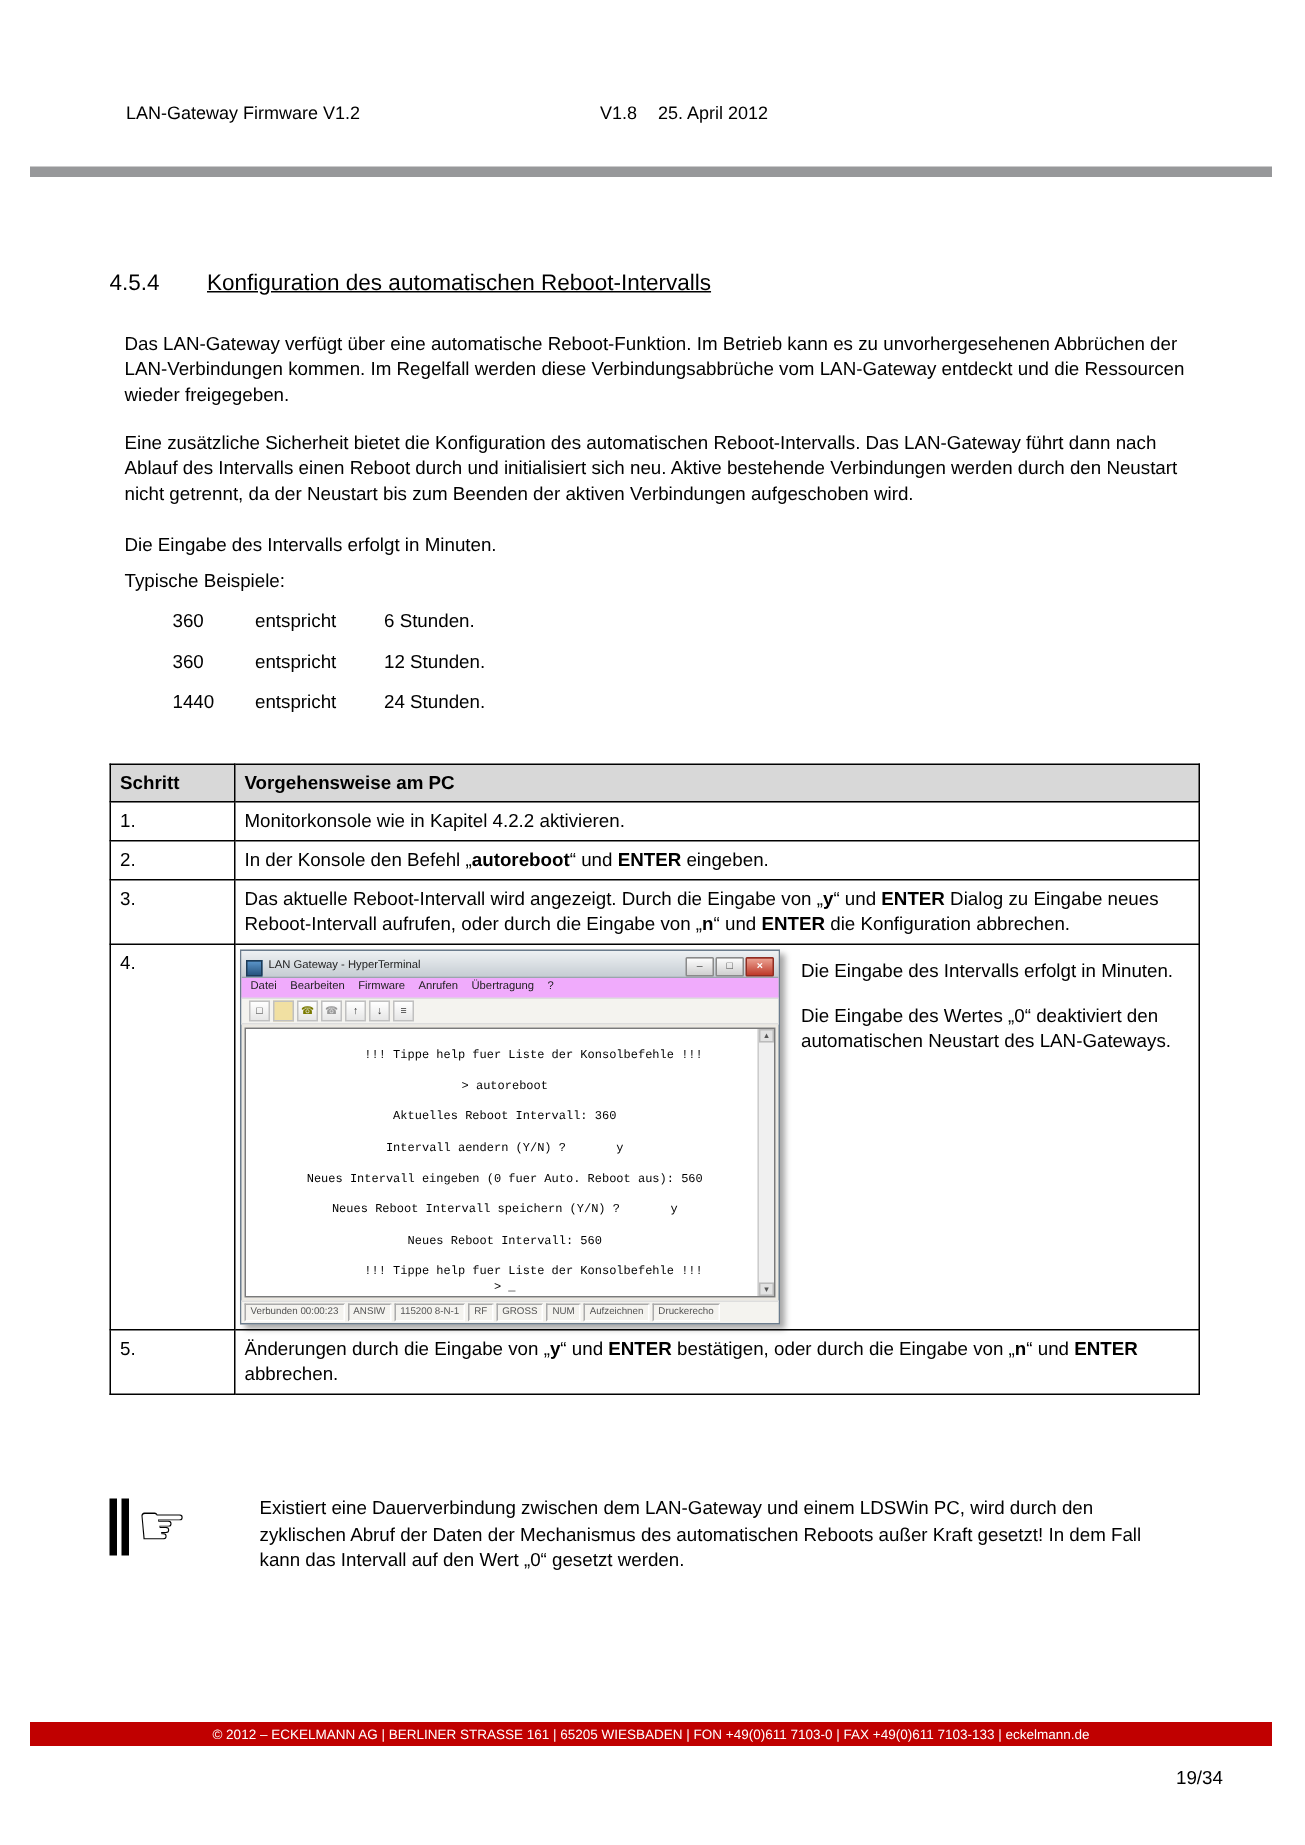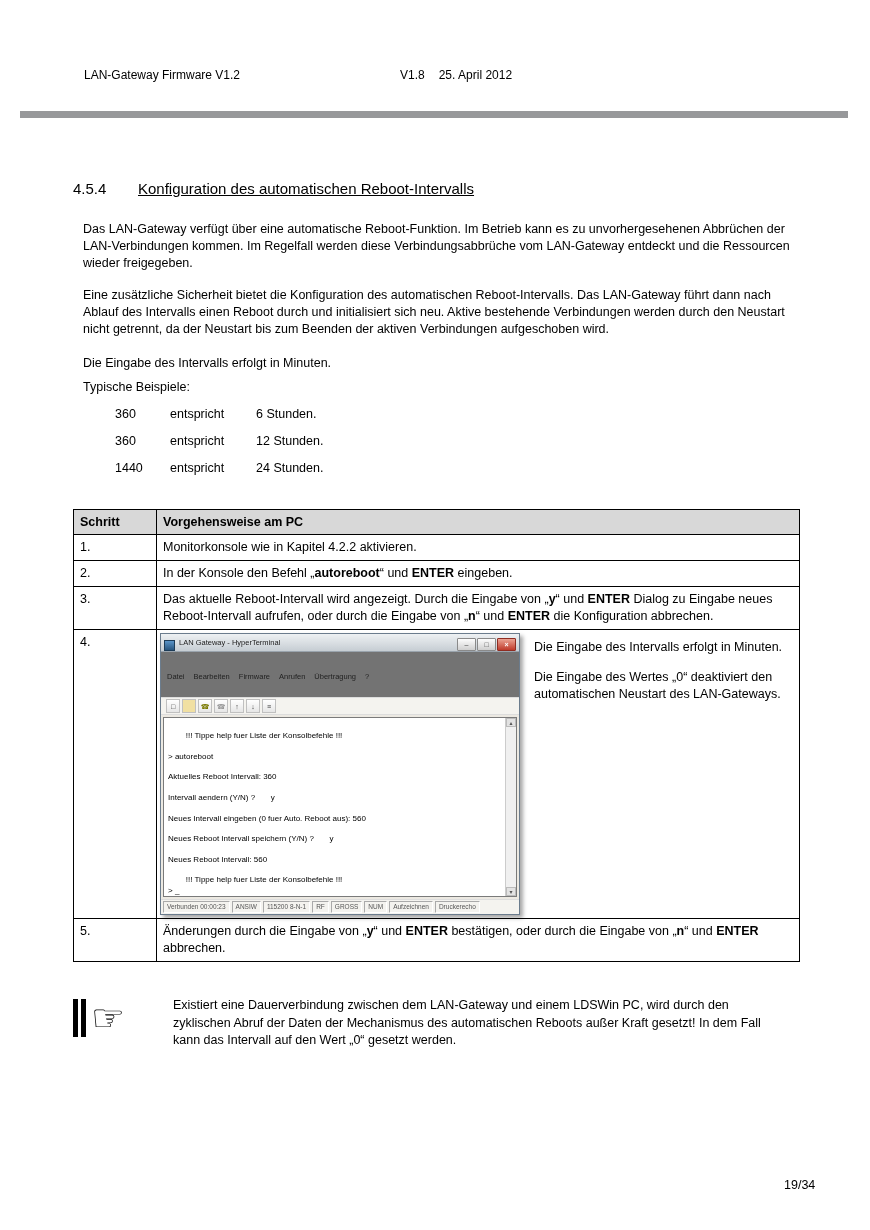--- a/index.html
+++ b/index.html
@@ -56,8 +56,8 @@
   .win-btn.btn-max::after{content:"□";}
   .win-btn.close{background:linear-gradient(#eba393,#bf3a2b);color:#fff;border-color:#8f2d22;}
   .win-btn.close::after{content:"×";font-weight:bold;}
-  .term-menu{height:13px;background:#737373;display:flex;gap:9px;align-items:flex-start;
-             padding:16px 6px;border-bottom:1px solid #ddd;}
+  .term-menu{height:13px;background:#f0abfc;display:flex;gap:9px;align-items:flex-end;
+             padding:0 6px;border-bottom:1px solid #ddd;}
   .menu-item{font-size:7.5px;color:#222;}
   .term-toolbar{height:16px;background:#f4f3ef;display:flex;gap:2px;align-items:center;
                 padding:0 5px;border-bottom:1px solid #ddd;}

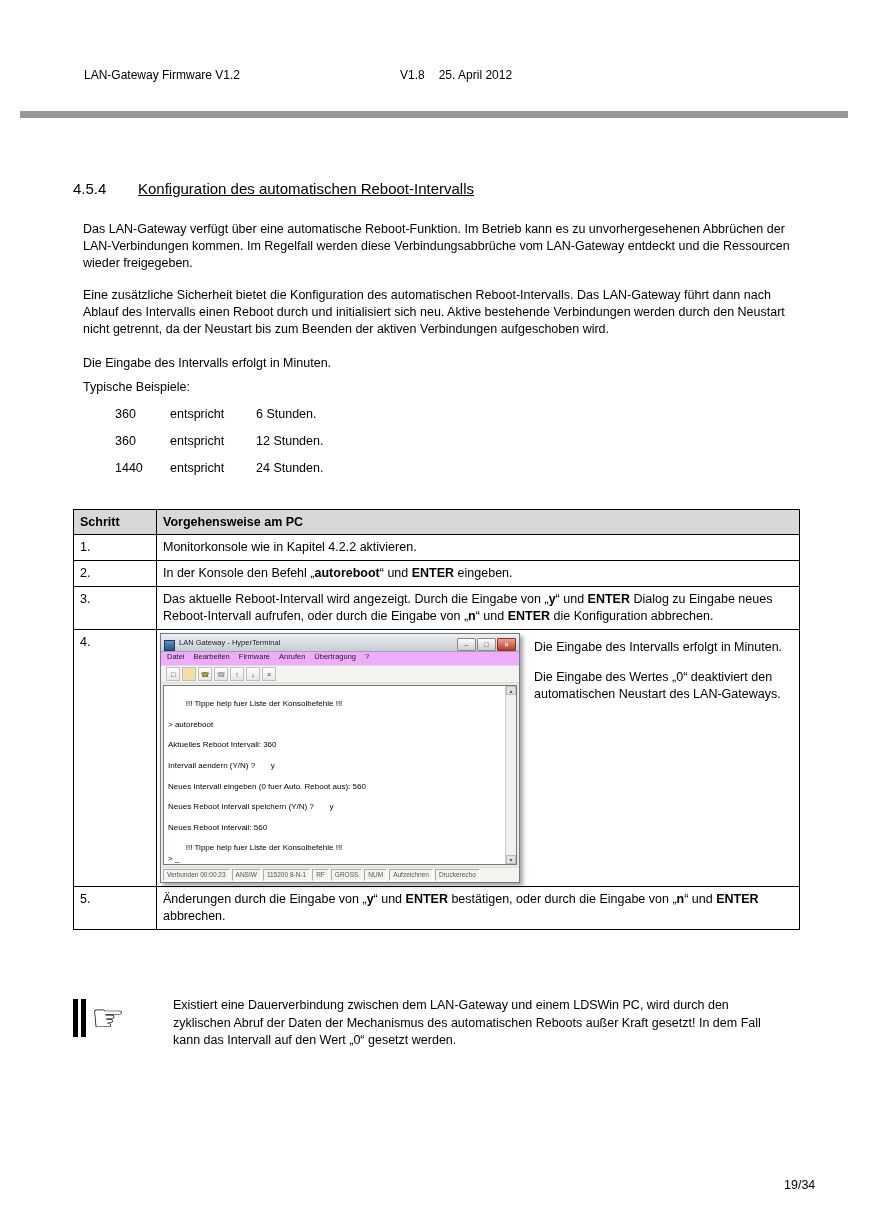--- a/index.html
+++ b/index.html
@@ -72,8 +72,8 @@
   .properties-icon::after{content:"≡";}
   .term-body{margin:2px;border:1px solid #7a7a7a;background:#fff;height:178px;display:flex;overflow:hidden;}
   .term-text{flex:1;padding:3px 0 0 4px;overflow:hidden;}
-  .term-line{height:10.3px;font-family:Liberation Sans, sans-serif;font-size:8px;
-             line-height:10.3px;white-space:pre;color:#000;}
+  .term-line{height:10.3px;font-family:Liberation Mono, monospace;font-size:8px;
+             line-height:10.3px;white-space:pre;color:#000;text-align:center;}
   .term-scroll{width:10px;background:#f0f0f0;border-left:1px solid #ccc;display:flex;
                flex-direction:column;justify-content:space-between;align-items:center;}
   .sc-btn{font-size:6px;color:#555;height:9px;line-height:9px;width:100%;text-align:center;

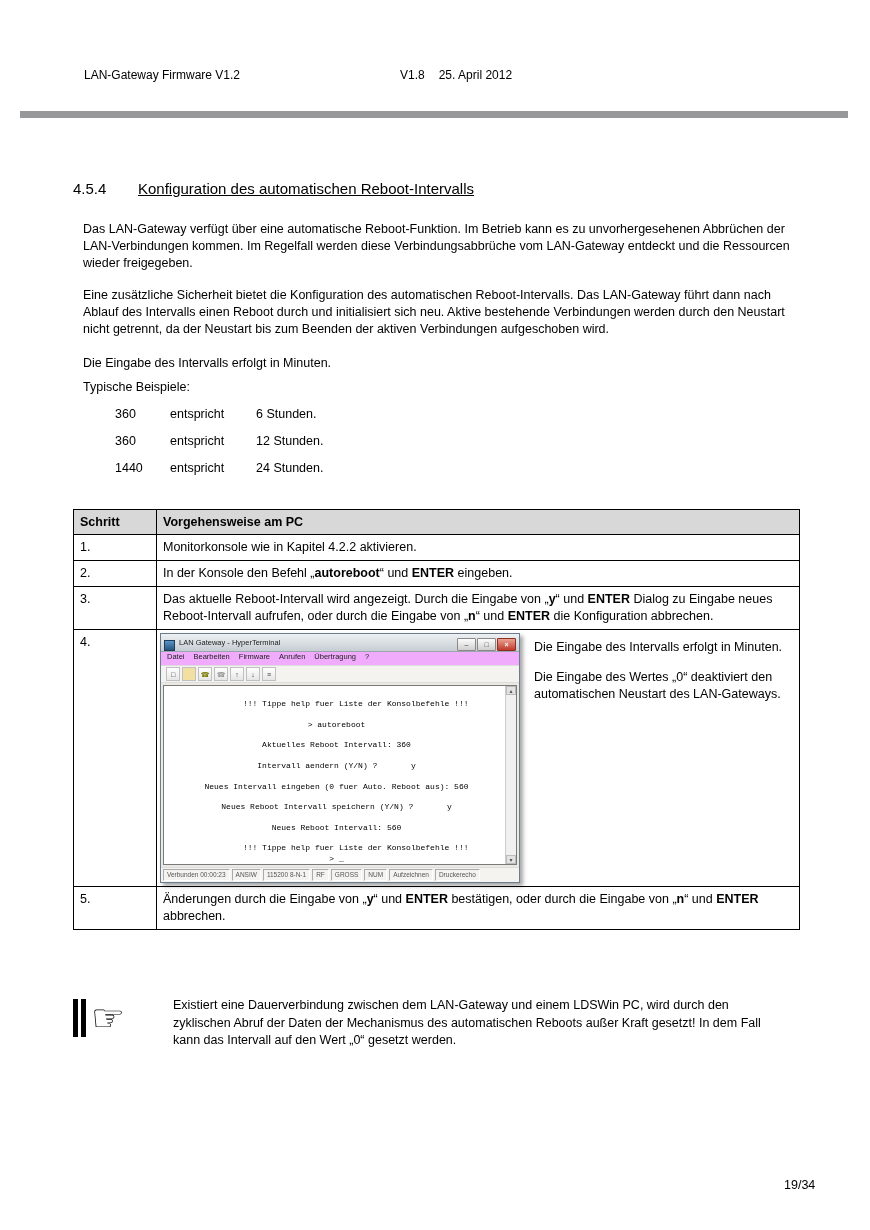--- a/index.html
+++ b/index.html
@@ -245,6 +245,9 @@
     <div class="note-text">Existiert eine Dauerverbindung zwischen dem LAN-Gateway und einem LDSWin PC, wird durch den zyklischen Abruf der Daten der Mechanismus des automatischen Reboots außer Kraft gesetzt! In dem Fall kann das Intervall auf den Wert „0“ gesetzt werden.</div>
   </div>
 
+  <div class="footer-bar">
+    <span>© 2012 – ECKELMANN AG | BERLINER STRASSE 161 | 65205 WIESBADEN | FON +49(0)611 7103-0 | FAX +49(0)611 7103-133 | eckelmann.de</span>
+  </div>
   <div class="page-num">19/34</div>
 
 </div>

